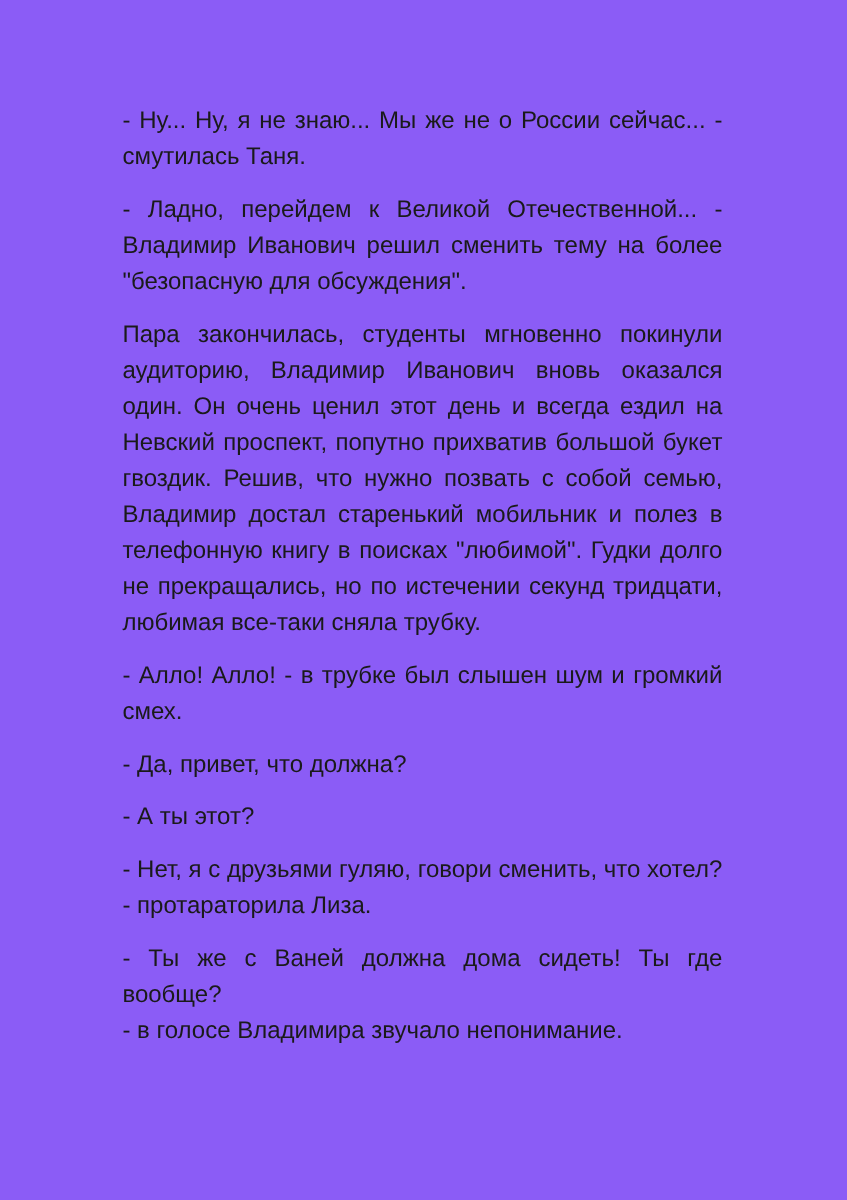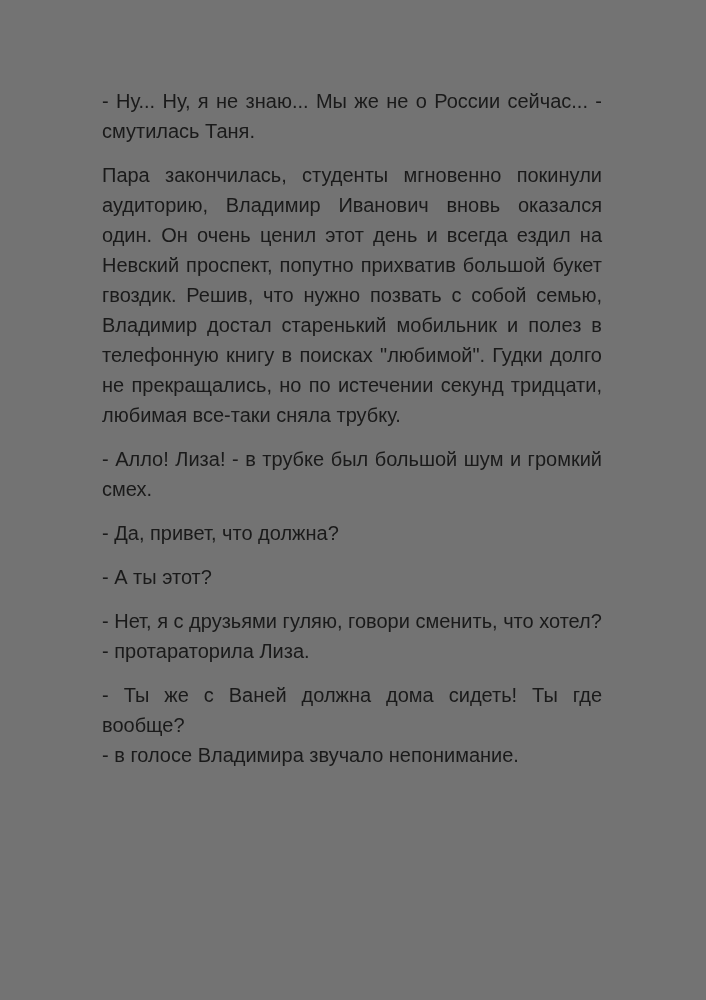--- a/index.html
+++ b/index.html
@@ -11,7 +11,7 @@
     position: relative;
     width: 706px;
     height: 1000px;
-    background: #737373;
+    background: #8b5cf6;
     overflow: hidden;
     box-sizing: border-box;
     padding-left: 20px;

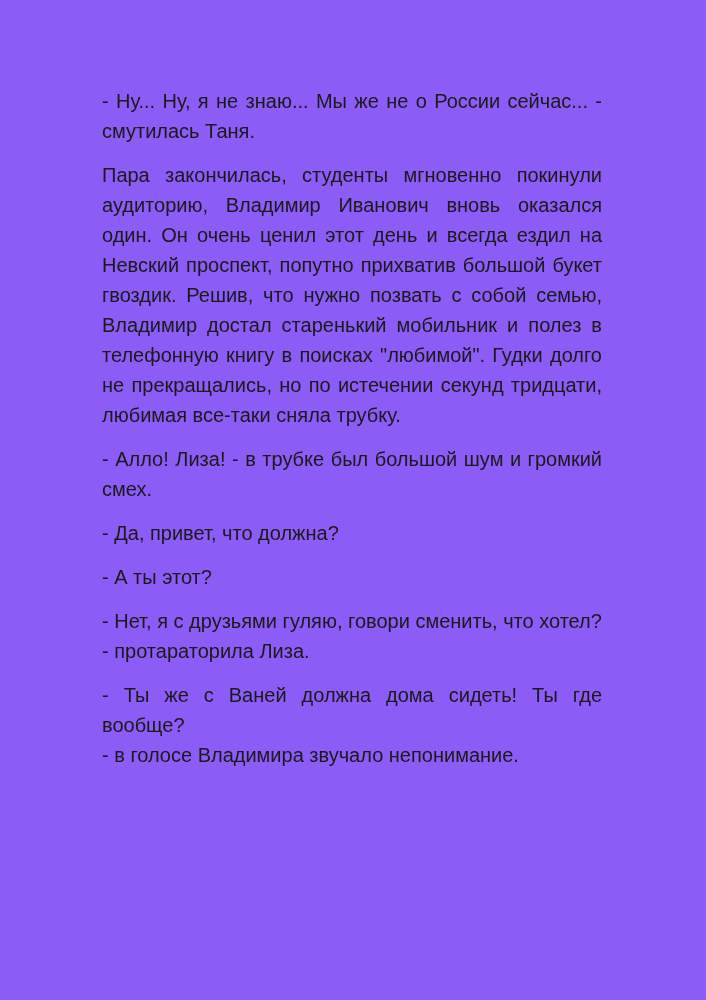--- a/index.html
+++ b/index.html
@@ -51,6 +51,7 @@
 
     <p class="para dialogue">- Ну... Ну, я не знаю... Мы же не о России сейчас... - смутилась Таня.</p>
 
+    <p class="para dialogue">- Ладно, перейдем к Великой Отечественной... - Владимир Иванович решил сменить тему на более "безопасную для обсуждения".</p>
 
 
     <p class="para">Пара закончилась, студенты мгновенно покинули аудиторию, Владимир Иванович вновь оказался один. Он очень ценил этот день и всегда ездил на Невский проспект, попутно прихватив большой букет гвоздик. Решив, что нужно позвать с собой семью, Владимир достал старенький мобильник и полез в телефонную книгу в поисках "любимой". Гудки долго не прекращались, но по истечении секунд тридцати, любимая все-таки сняла трубку.</p>

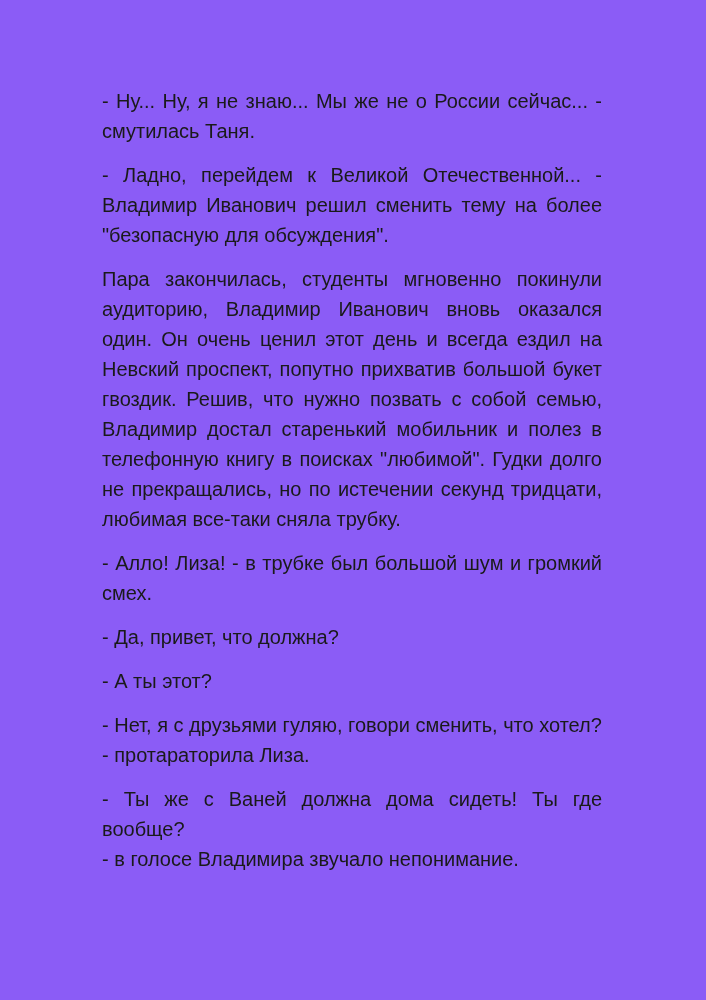--- a/index.html
+++ b/index.html
@@ -56,7 +56,7 @@
 
     <p class="para">Пара закончилась, студенты мгновенно покинули аудиторию, Владимир Иванович вновь оказался один. Он очень ценил этот день и всегда ездил на Невский проспект, попутно прихватив большой букет гвоздик. Решив, что нужно позвать с собой семью, Владимир достал старенький мобильник и полез в телефонную книгу в поисках "любимой". Гудки долго не прекращались, но по истечении секунд тридцати, любимая все-таки сняла трубку.</p>
 
-    <p class="para dialogue">- Алло! Лиза! - в трубке был большой шум и громкий смех.</p>
+    <p class="para dialogue">- Алло! Алло! - в трубке был слышен шум и громкий смех.</p>
 
     <p class="para dialogue">- Да, привет, что должна?</p>
 

